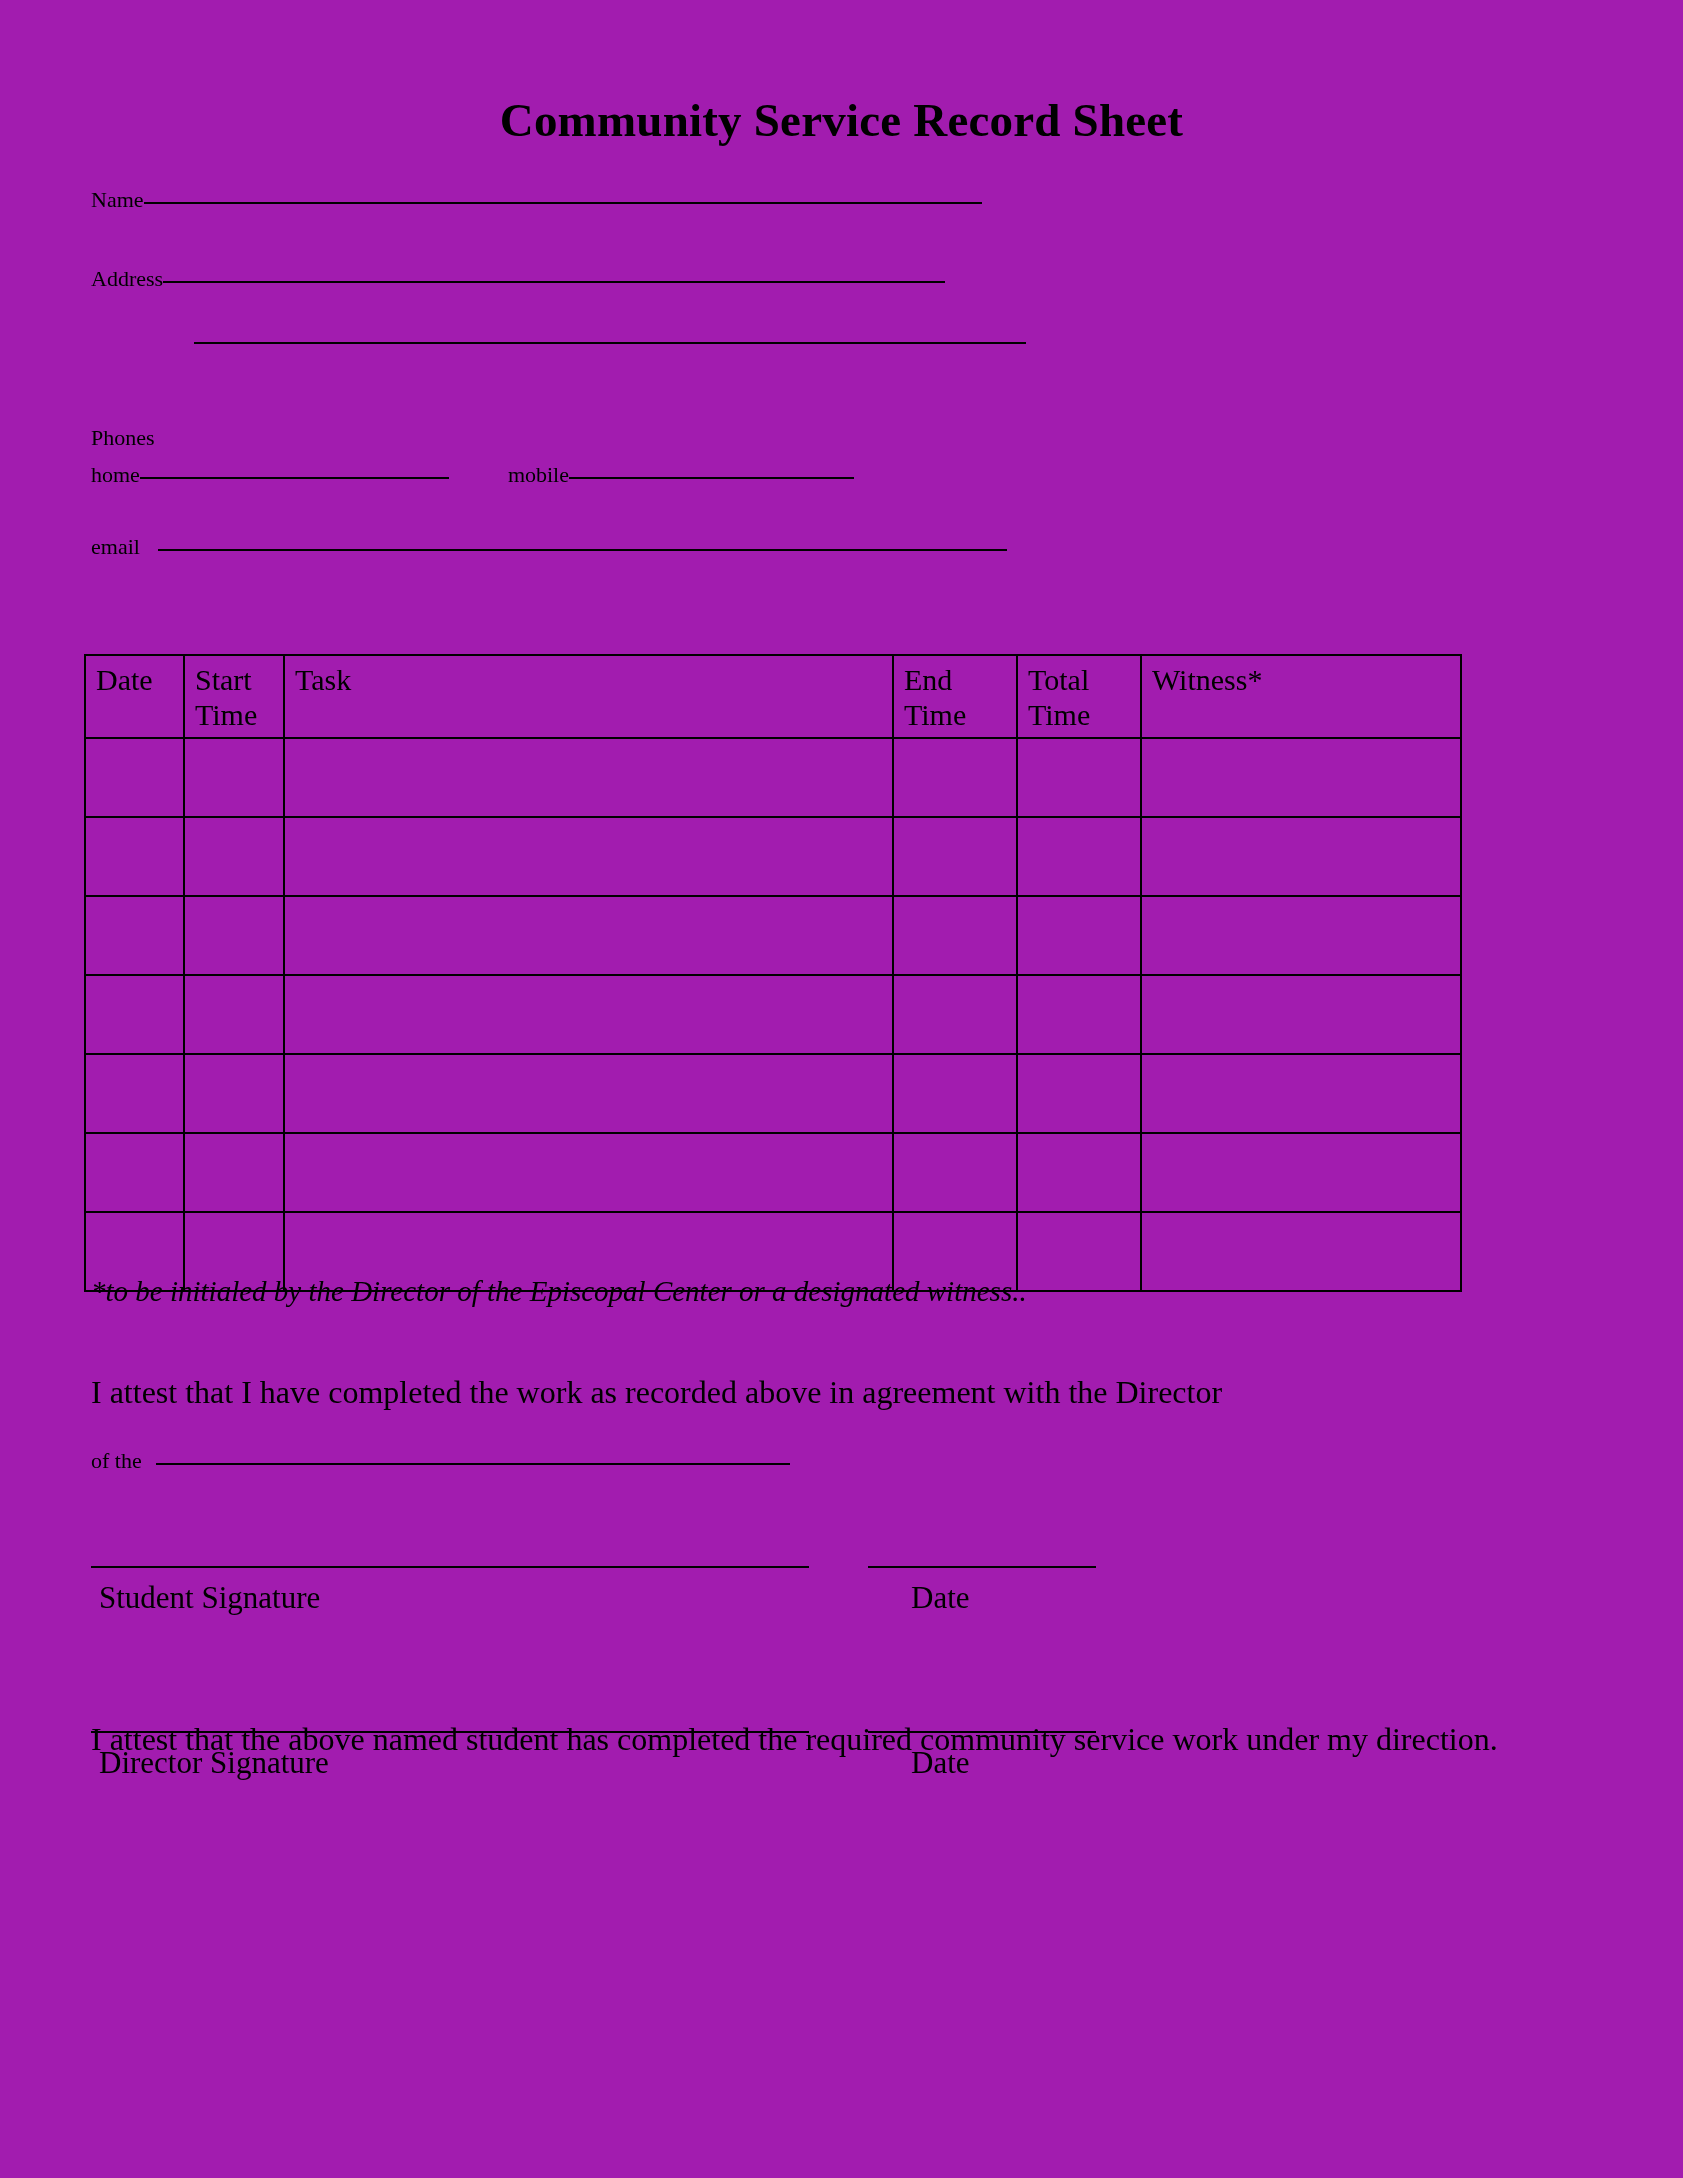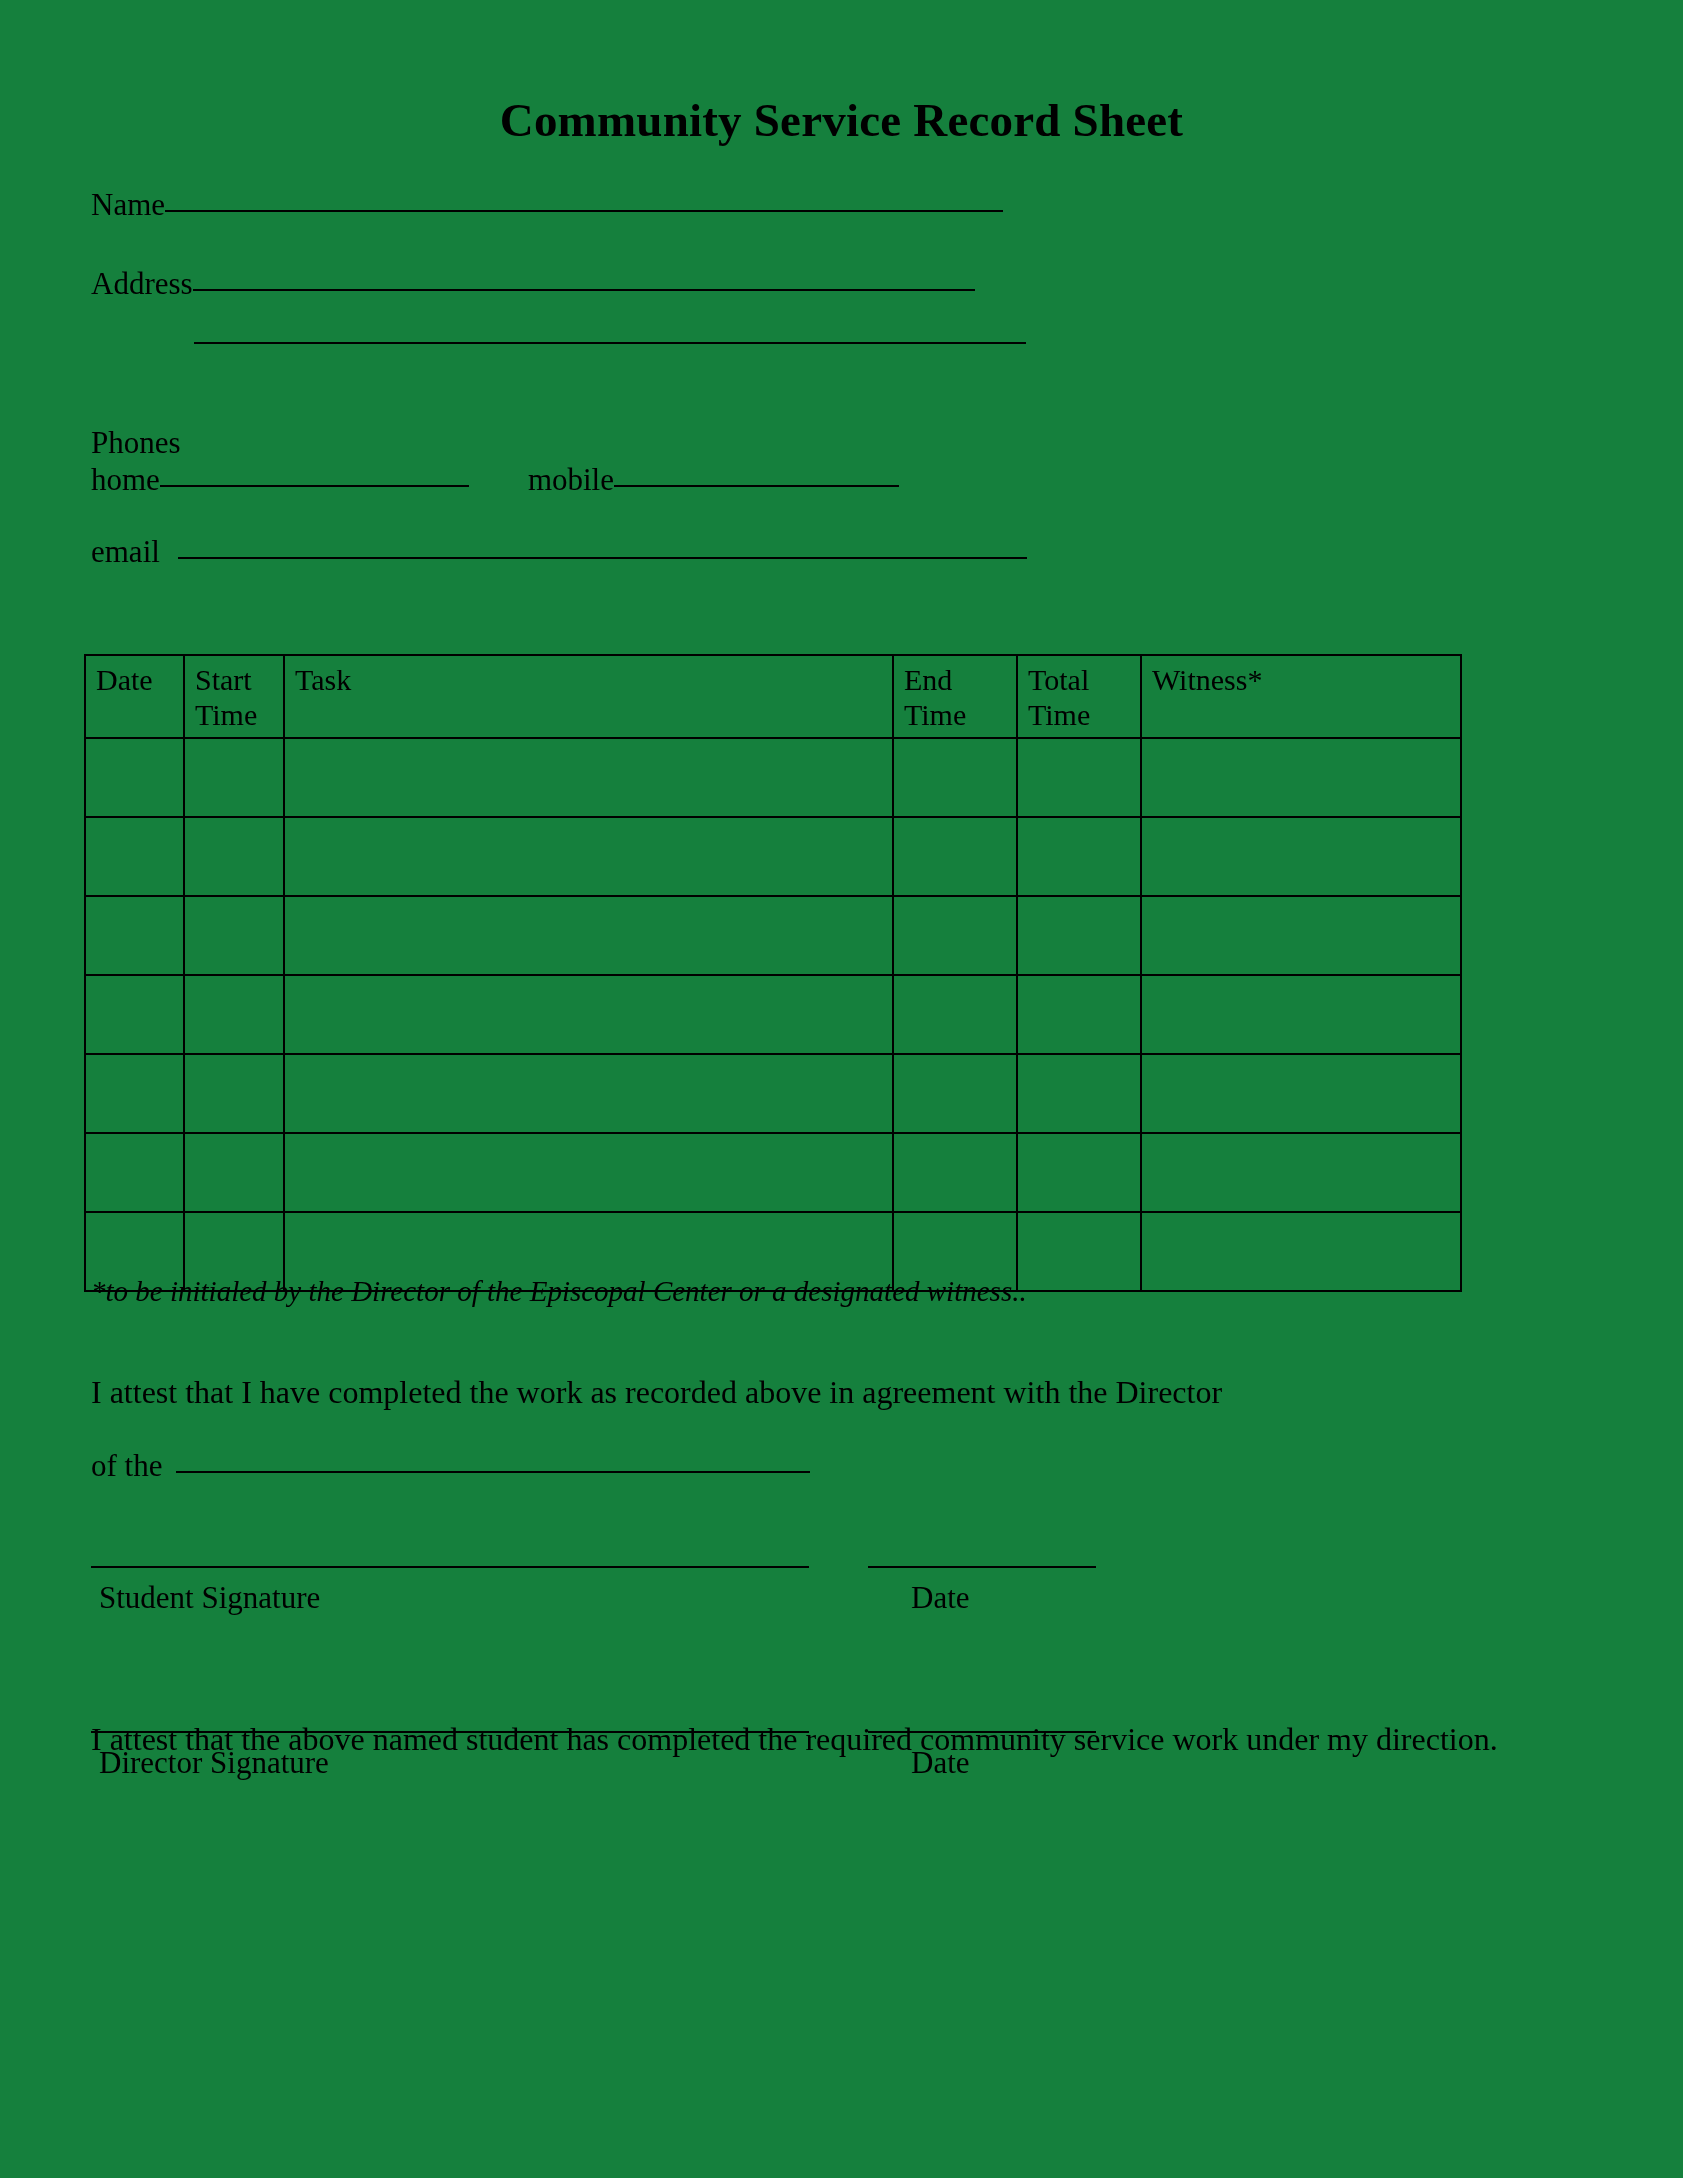--- a/index.html
+++ b/index.html
@@ -20,7 +20,7 @@
     top: 0; left: 0;
     width: 1683px;
     height: 2178px;
-    background: #15803d;
+    background: #a21caf;
   }
 
   

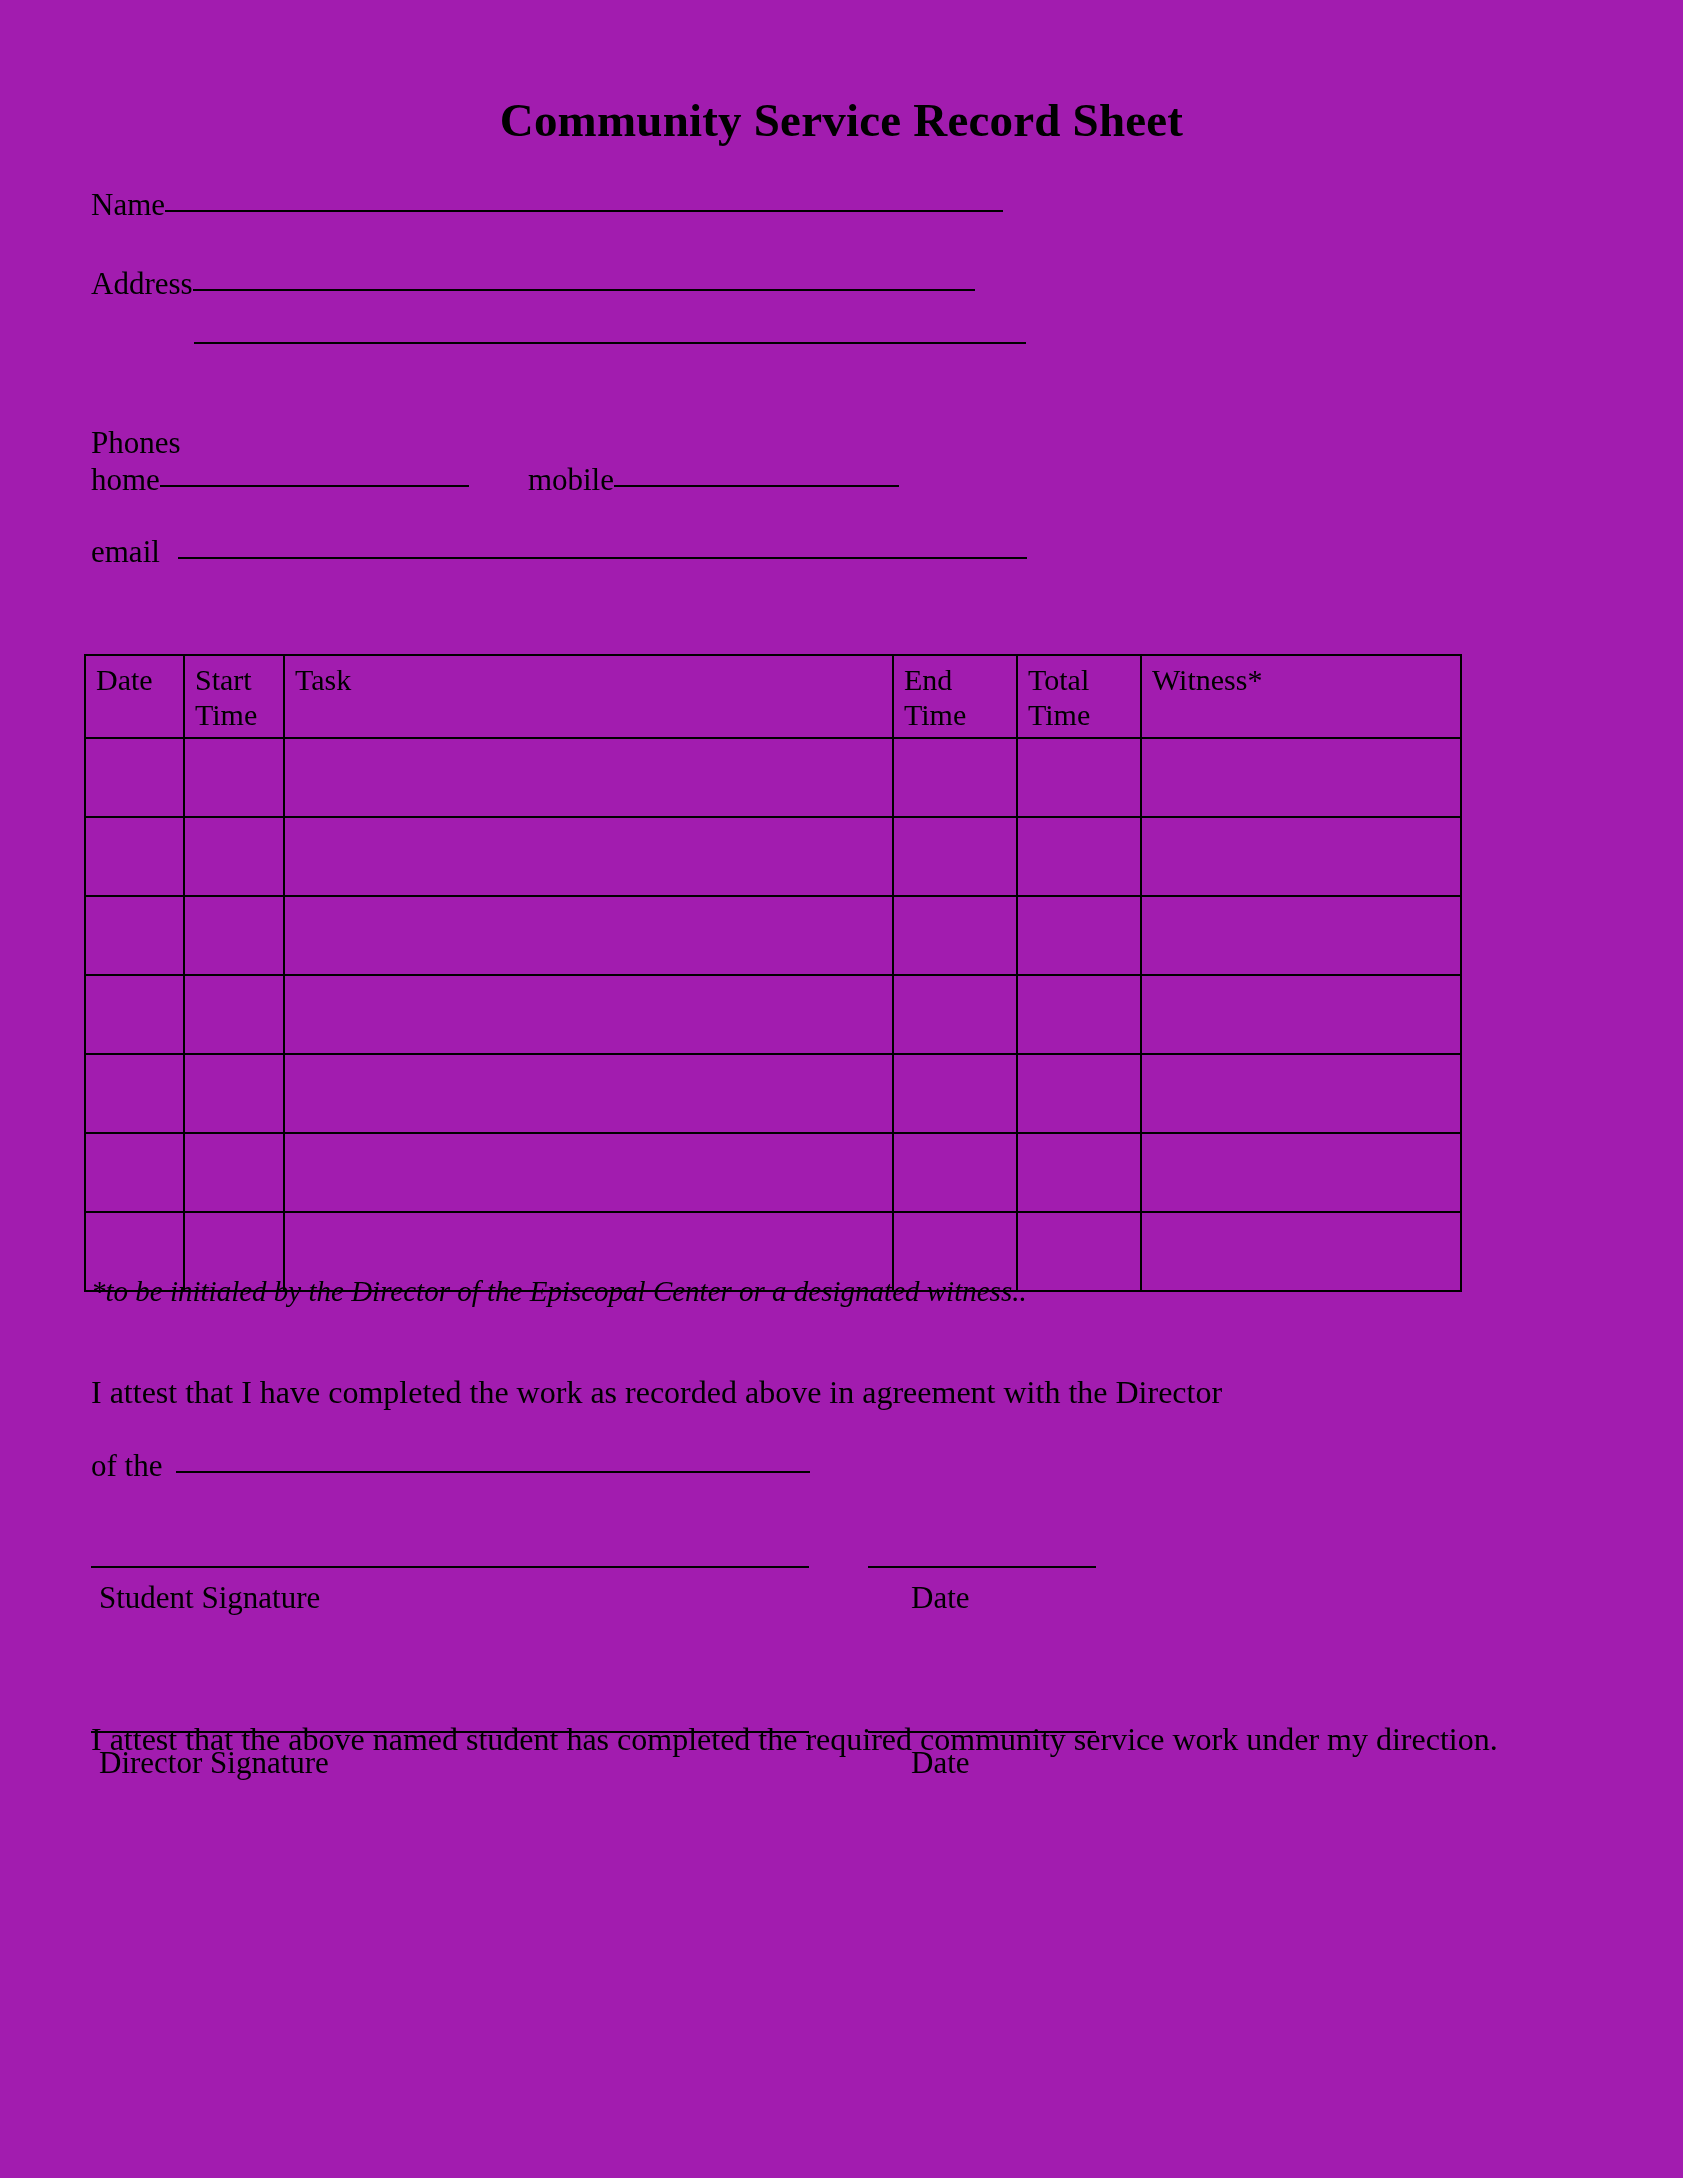--- a/index.html
+++ b/index.html
@@ -46,7 +46,7 @@
     white-space: nowrap;
   }
   .field-label {
-    font-size: 31px;
+    font-size: 22px;
     font-family: Liberation Serif, serif;
   }
   .rule {

